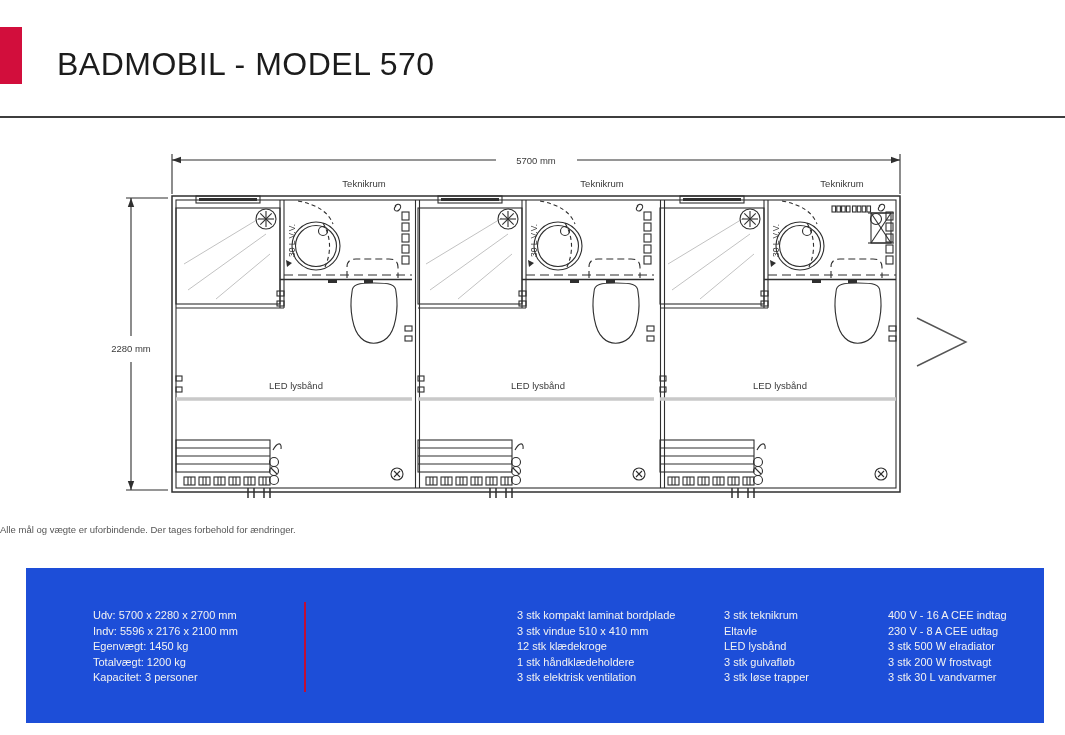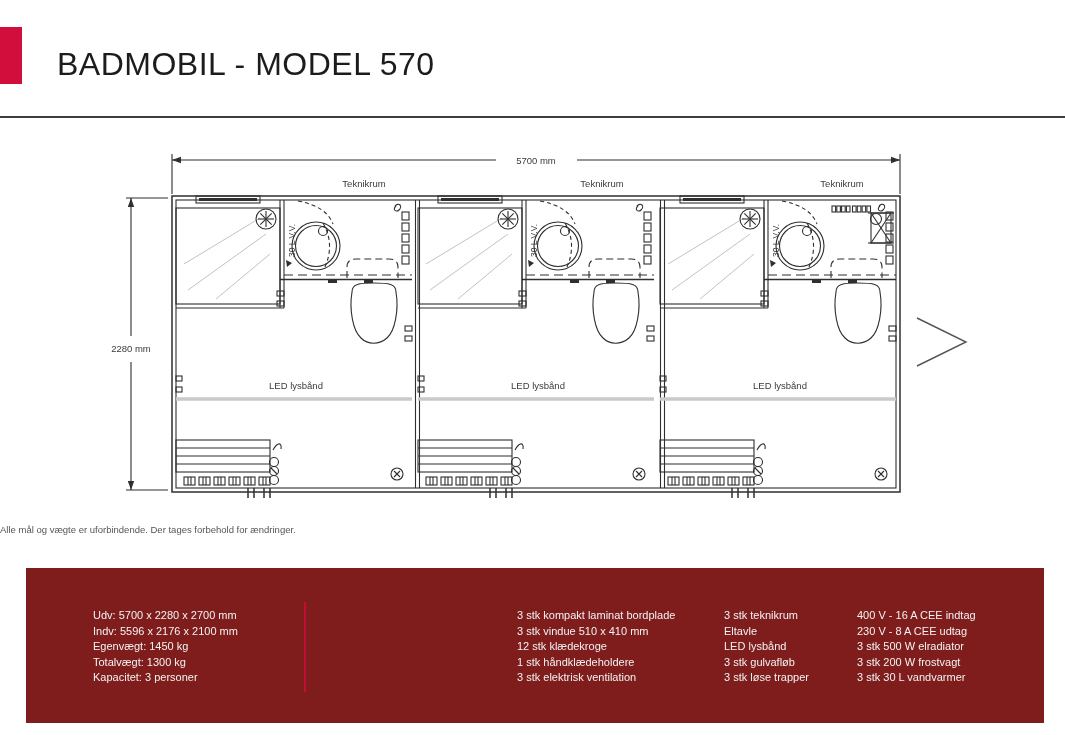--- a/index.html
+++ b/index.html
@@ -12,7 +12,7 @@
   .plan{position:absolute;left:100px;top:140px;}
   .disclaimer{position:absolute;left:0;top:524px;width:100%;text-align:left;
               font-size:9.5px;color:#555;}
-  .footer{position:absolute;left:26px;top:568px;width:1018px;height:155px;background:#7f1d1d;}
+  .footer{position:absolute;left:26px;top:568px;width:1018px;height:155px;background:#1d4ed8;}
   .spec-col{position:absolute;top:40px;font-size:11px;line-height:15.6px;color:#f2f2f2;
             white-space:nowrap;}
   .c1{left:67px}.c2{left:321px}.c3{left:491px}.c4{left:698px}.c5{left:831px}

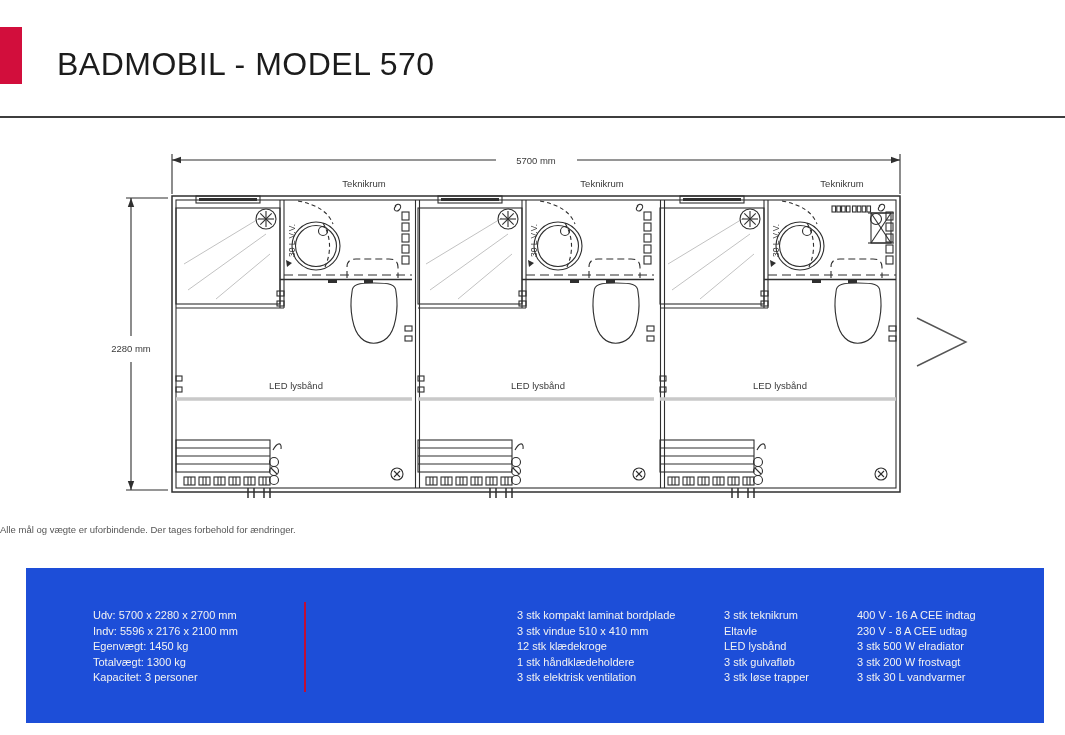--- a/index.html
+++ b/index.html
@@ -15,7 +15,7 @@
   .footer{position:absolute;left:26px;top:568px;width:1018px;height:155px;background:#1d4ed8;}
   .spec-col{position:absolute;top:40px;font-size:11px;line-height:15.6px;color:#f2f2f2;
             white-space:nowrap;}
-  .c1{left:67px}.c2{left:321px}.c3{left:491px}.c4{left:698px}.c5{left:831px}
+  .c1{left:67px}.c2{left:321px}.c3{left:491px}.c4{left:698px}.c5{left:862px}
   .divider{position:absolute;left:278px;top:34px;width:2px;height:90px;background:#C00F35;}
   
   .s{fill:none;stroke:#2f2f2f;stroke-width:1.1;}

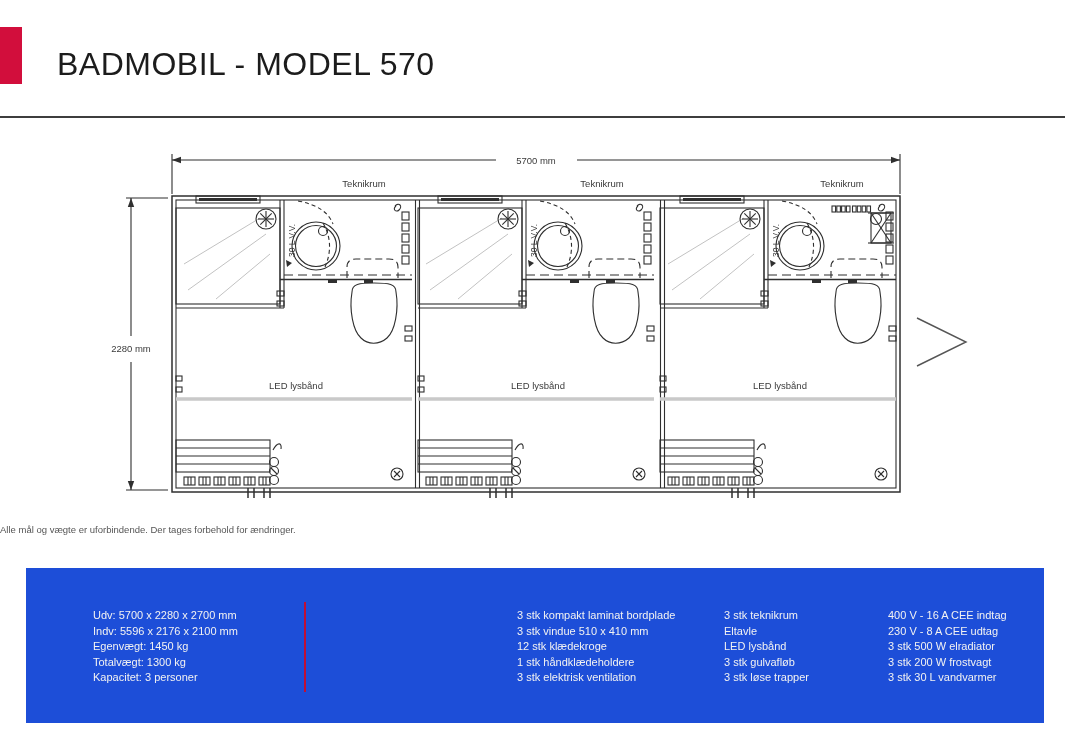--- a/index.html
+++ b/index.html
@@ -212,7 +212,7 @@
         <div>Udv: 5700 x 2280 x 2700 mm</div>
         <div>Indv: 5596 x 2176 x 2100 mm</div>
         <div>Egenvægt: 1450 kg</div>
-        <div>Totalvægt: 1300 kg</div>
+        <div>Totalvægt: 1200 kg</div>
         <div>Kapacitet: 3 personer</div>
       </div>
     <div class="divider"></div>

